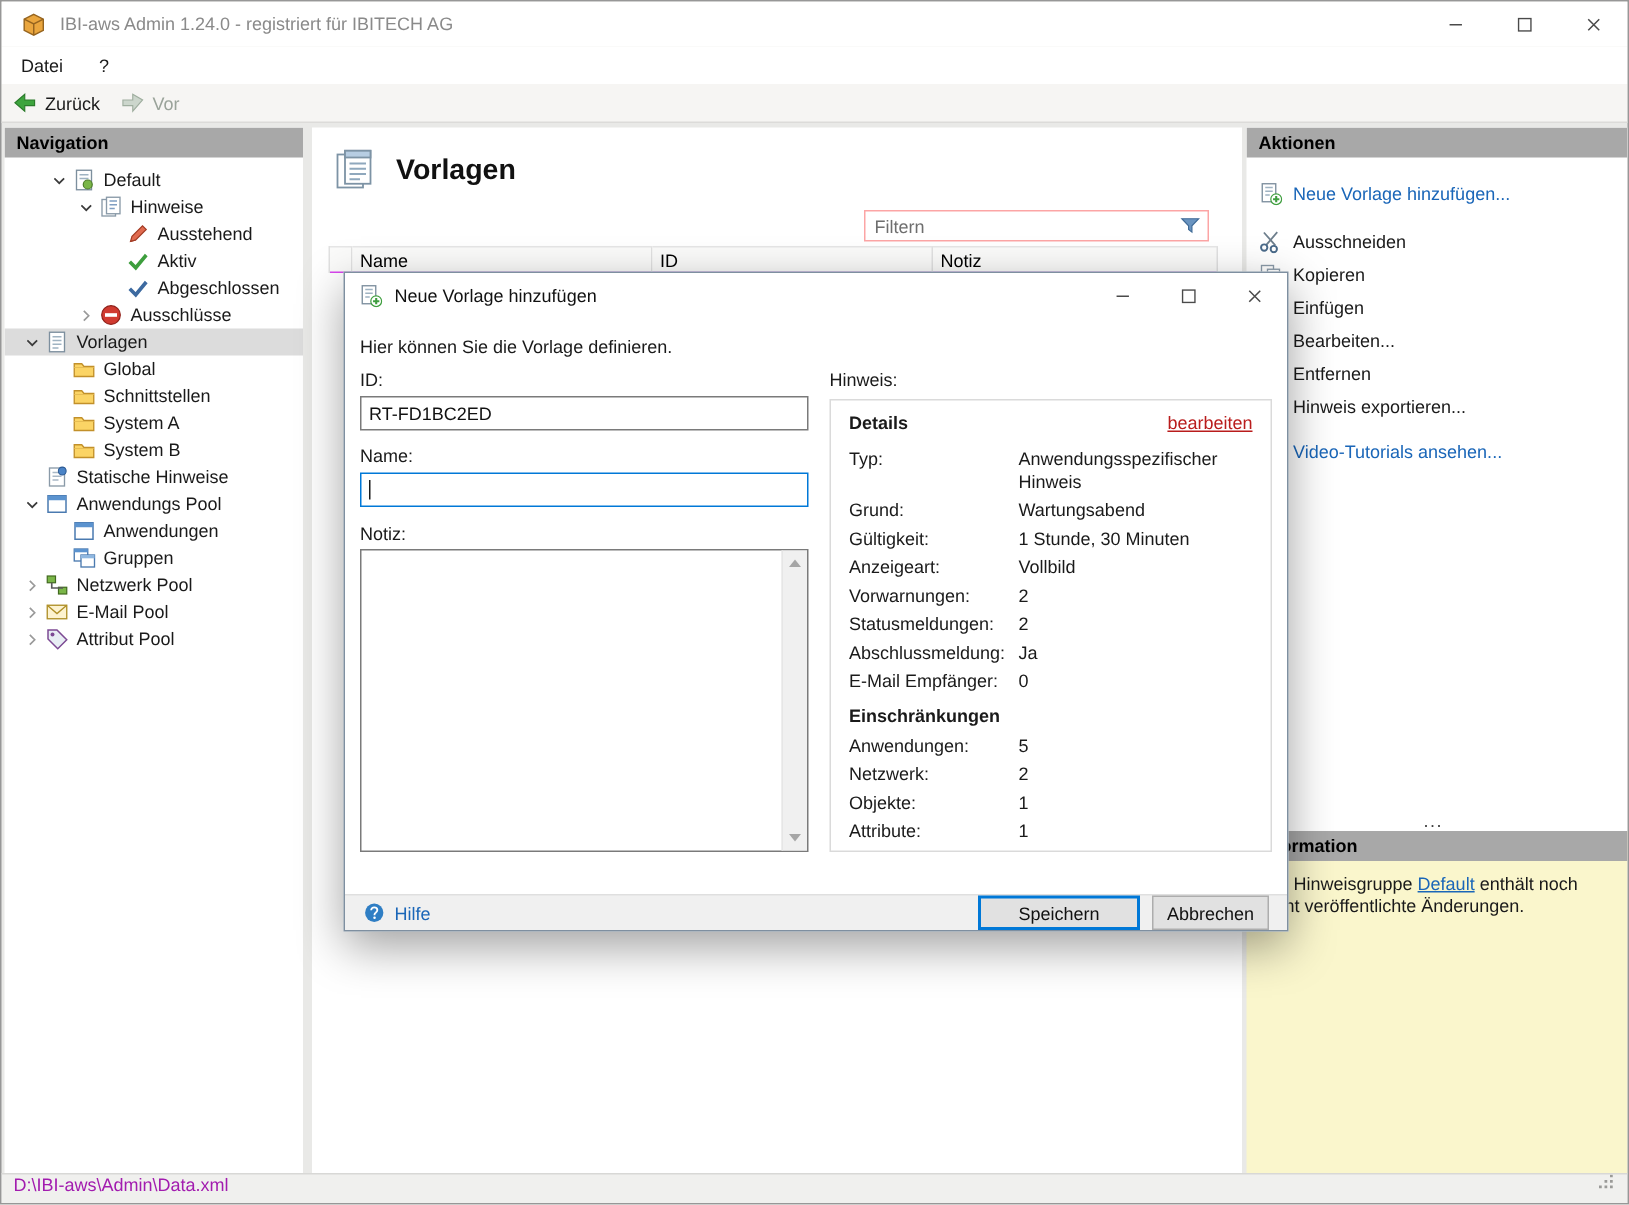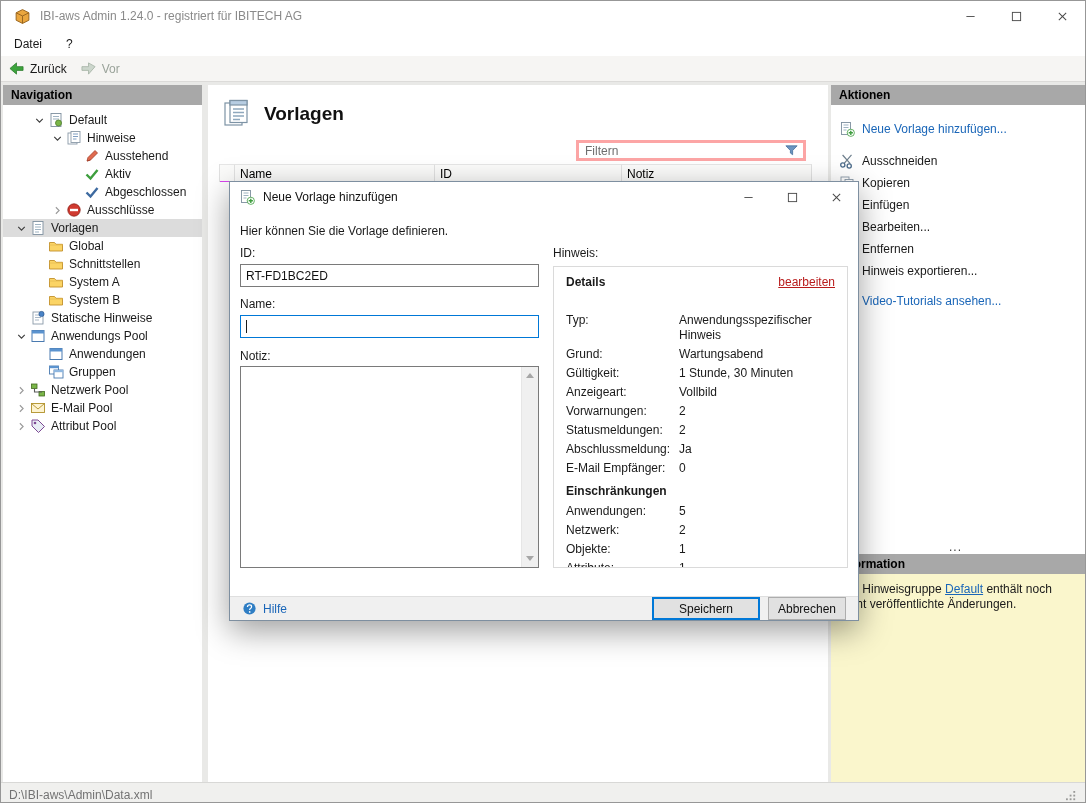--- a/index.html
+++ b/index.html
@@ -41,7 +41,7 @@
   .main-title-row{display:flex;align-items:center;gap:11px;padding:13px 0 0 13px}
   .big-ic{width:32px;height:32px}
   .page-title{font-size:19px;font-weight:bold;color:#111}
-  .filter-box{position:absolute;left:368px;top:55px;width:230px;height:21px;border:3px solid #fca5a5;
+  .filter-box{position:absolute;left:368px;top:55px;width:230px;height:21px;border:1px solid #fca5a5;
               display:flex;align-items:center;background:#fff}
   .filter-input{flex:1;min-width:0;border:0;outline:0;font:inherit;padding-left:6px;color:#222;background:transparent}
   .filter-input::placeholder{color:#6e6e6e}

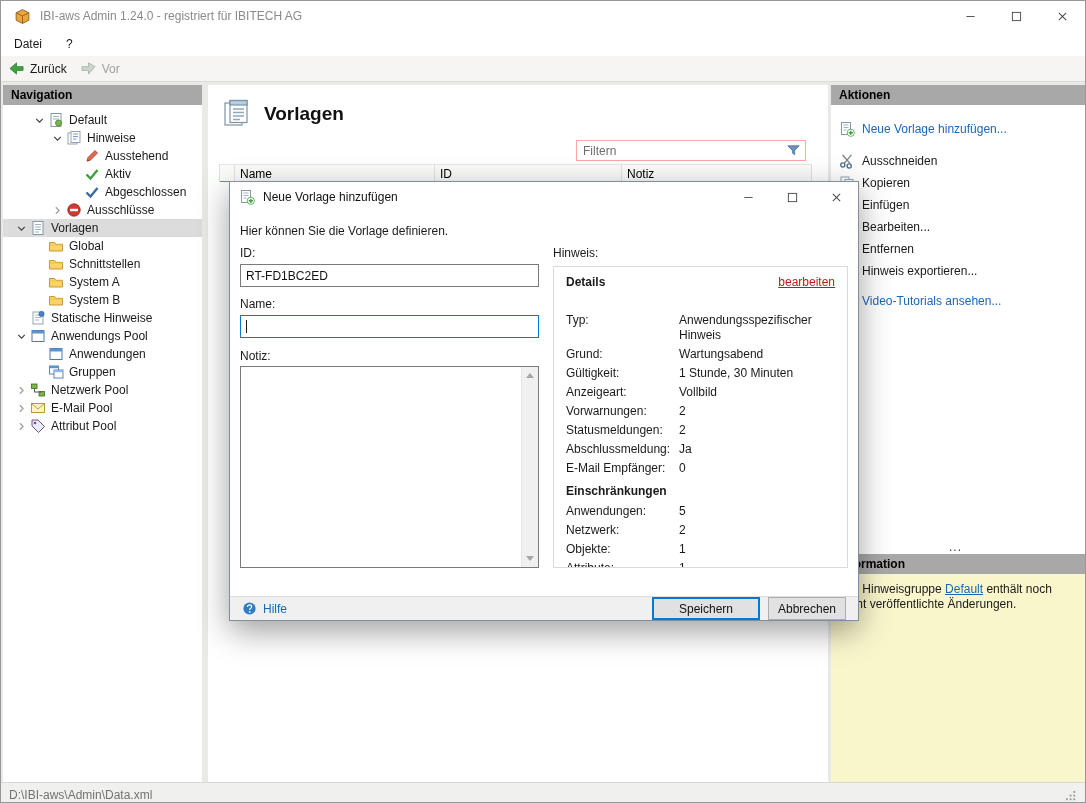--- a/index.html
+++ b/index.html
@@ -97,7 +97,7 @@
   .lab-hinweis{left:323px;top:64px}
   .details-box{position:absolute;left:323px;top:84px;width:295px;height:302px;border:1px solid #dadada;
                background:#fff;padding:8px 12px;overflow:hidden}
-  .details-head{display:flex;align-items:baseline;justify-content:space-between;margin-bottom:24px}
+  .details-head{display:flex;align-items:baseline;justify-content:space-between;margin-bottom:10px}
   .details-title{font-weight:bold}
   .edit-link{color:#b91c1c;text-decoration:underline;cursor:pointer}
   .drow{display:flex;margin-bottom:4px;line-height:15px}

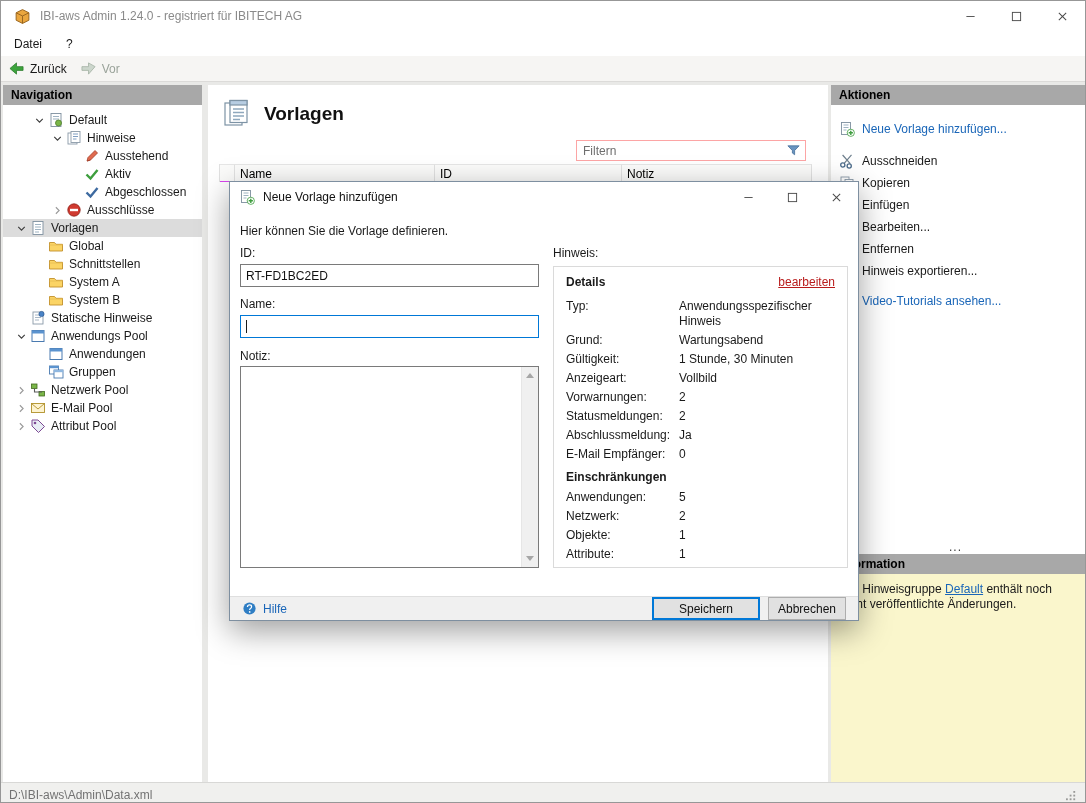--- a/index.html
+++ b/index.html
@@ -67,7 +67,7 @@
   .info-link{color:#1a66b8;text-decoration:underline;cursor:pointer}
 
   .statusbar{position:absolute;left:0;right:0;bottom:0;height:20px;background:#f0f0ee;border-top:1px solid #d8d8d6;
-             display:flex;align-items:flex-end;padding:0 8px;color:#737373}
+             display:flex;align-items:flex-start;padding:0 8px;color:#a21caf}
   .grip{margin-left:auto;width:11px;height:11px}
 
   

